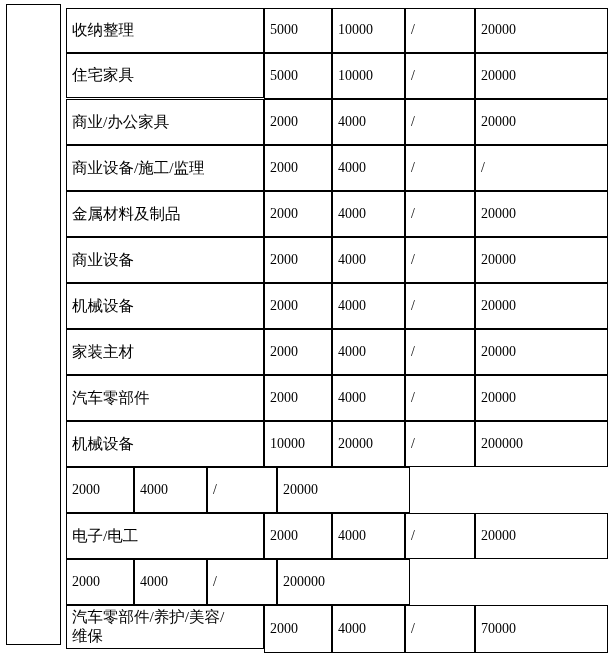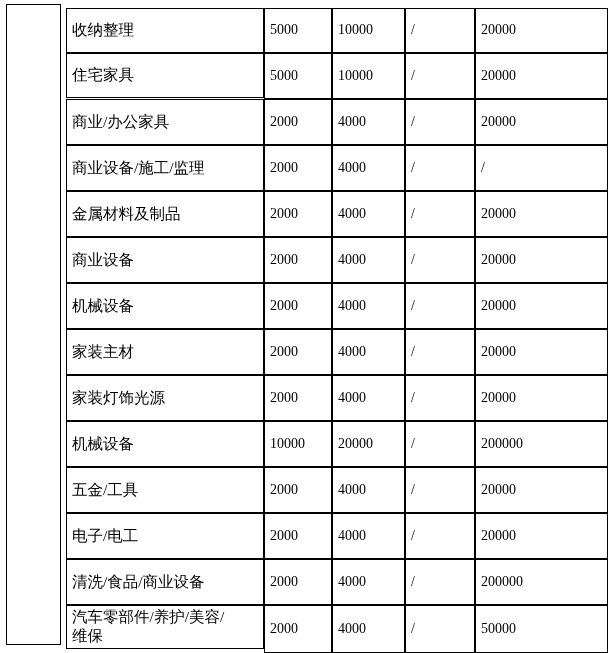--- a/index.html
+++ b/index.html
@@ -145,7 +145,7 @@
         <div class="cell c-v4" style="height: 46px;">20000</div>
       </div>
       <div class="row" style="top: 371px; height: 46px;">
-        <div class="cell c-name" style="height: 46px;">家装灯饰光源</div>
+        <div class="cell c-name" style="height: 46px;">汽车零部件</div>
         <div class="cell c-v1" style="height: 46px;">2000</div>
         <div class="cell c-v2" style="height: 46px;">4000</div>
         <div class="cell c-v3" style="height: 46px;">/</div>

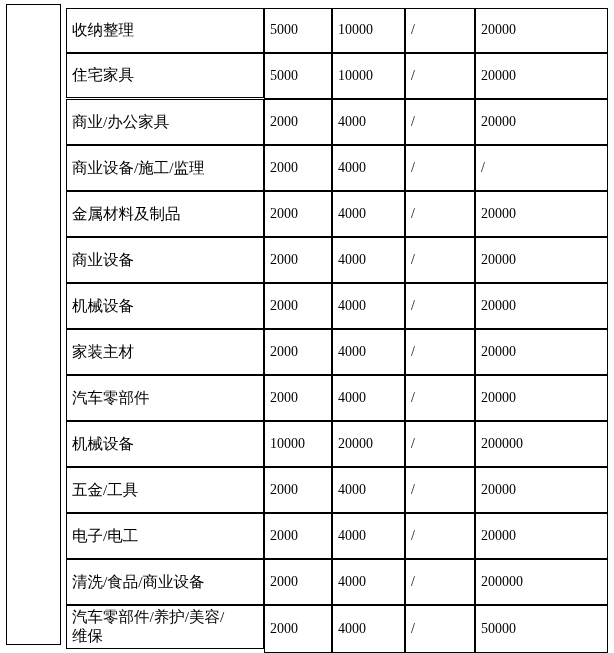--- a/index.html
+++ b/index.html
@@ -159,7 +159,6 @@
         <div class="cell c-v4" style="height: 46px;">200000</div>
       </div>
       <div class="row" style="top: 463px; height: 46px;">
-        <div class="cell c-name" style="height: 46px;">五金/工具</div>
         <div class="cell c-v1" style="height: 46px;">2000</div>
         <div class="cell c-v2" style="height: 46px;">4000</div>
         <div class="cell c-v3" style="height: 46px;">/</div>

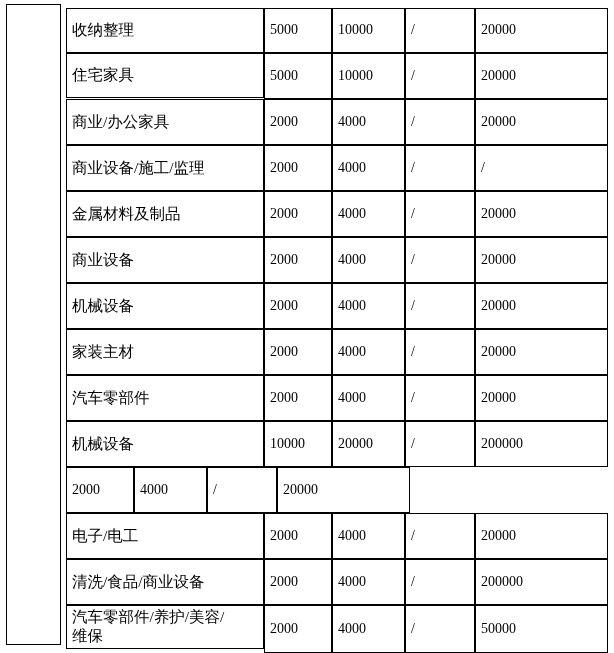--- a/index.html
+++ b/index.html
@@ -172,7 +172,6 @@
         <div class="cell c-v4" style="height: 46px;">20000</div>
       </div>
       <div class="row" style="top: 555px; height: 46px;">
-        <div class="cell c-name" style="height: 46px;">清洗/食品/商业设备</div>
         <div class="cell c-v1" style="height: 46px;">2000</div>
         <div class="cell c-v2" style="height: 46px;">4000</div>
         <div class="cell c-v3" style="height: 46px;">/</div>

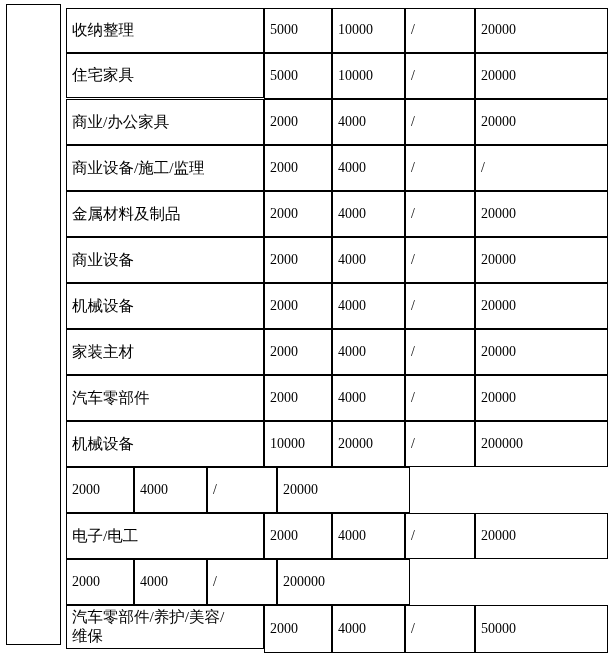--- a/index.html
+++ b/index.html
@@ -183,7 +183,7 @@
         <div class="cell c-v1" style="height: 48px;">2000</div>
         <div class="cell c-v2" style="height: 48px;">4000</div>
         <div class="cell c-v3" style="height: 48px;">/</div>
-        <div class="cell c-v4" style="height: 48px;">50000</div>
+        <div class="cell c-v4" style="height: 48px;">70000</div>
       </div>
     </div>
 

